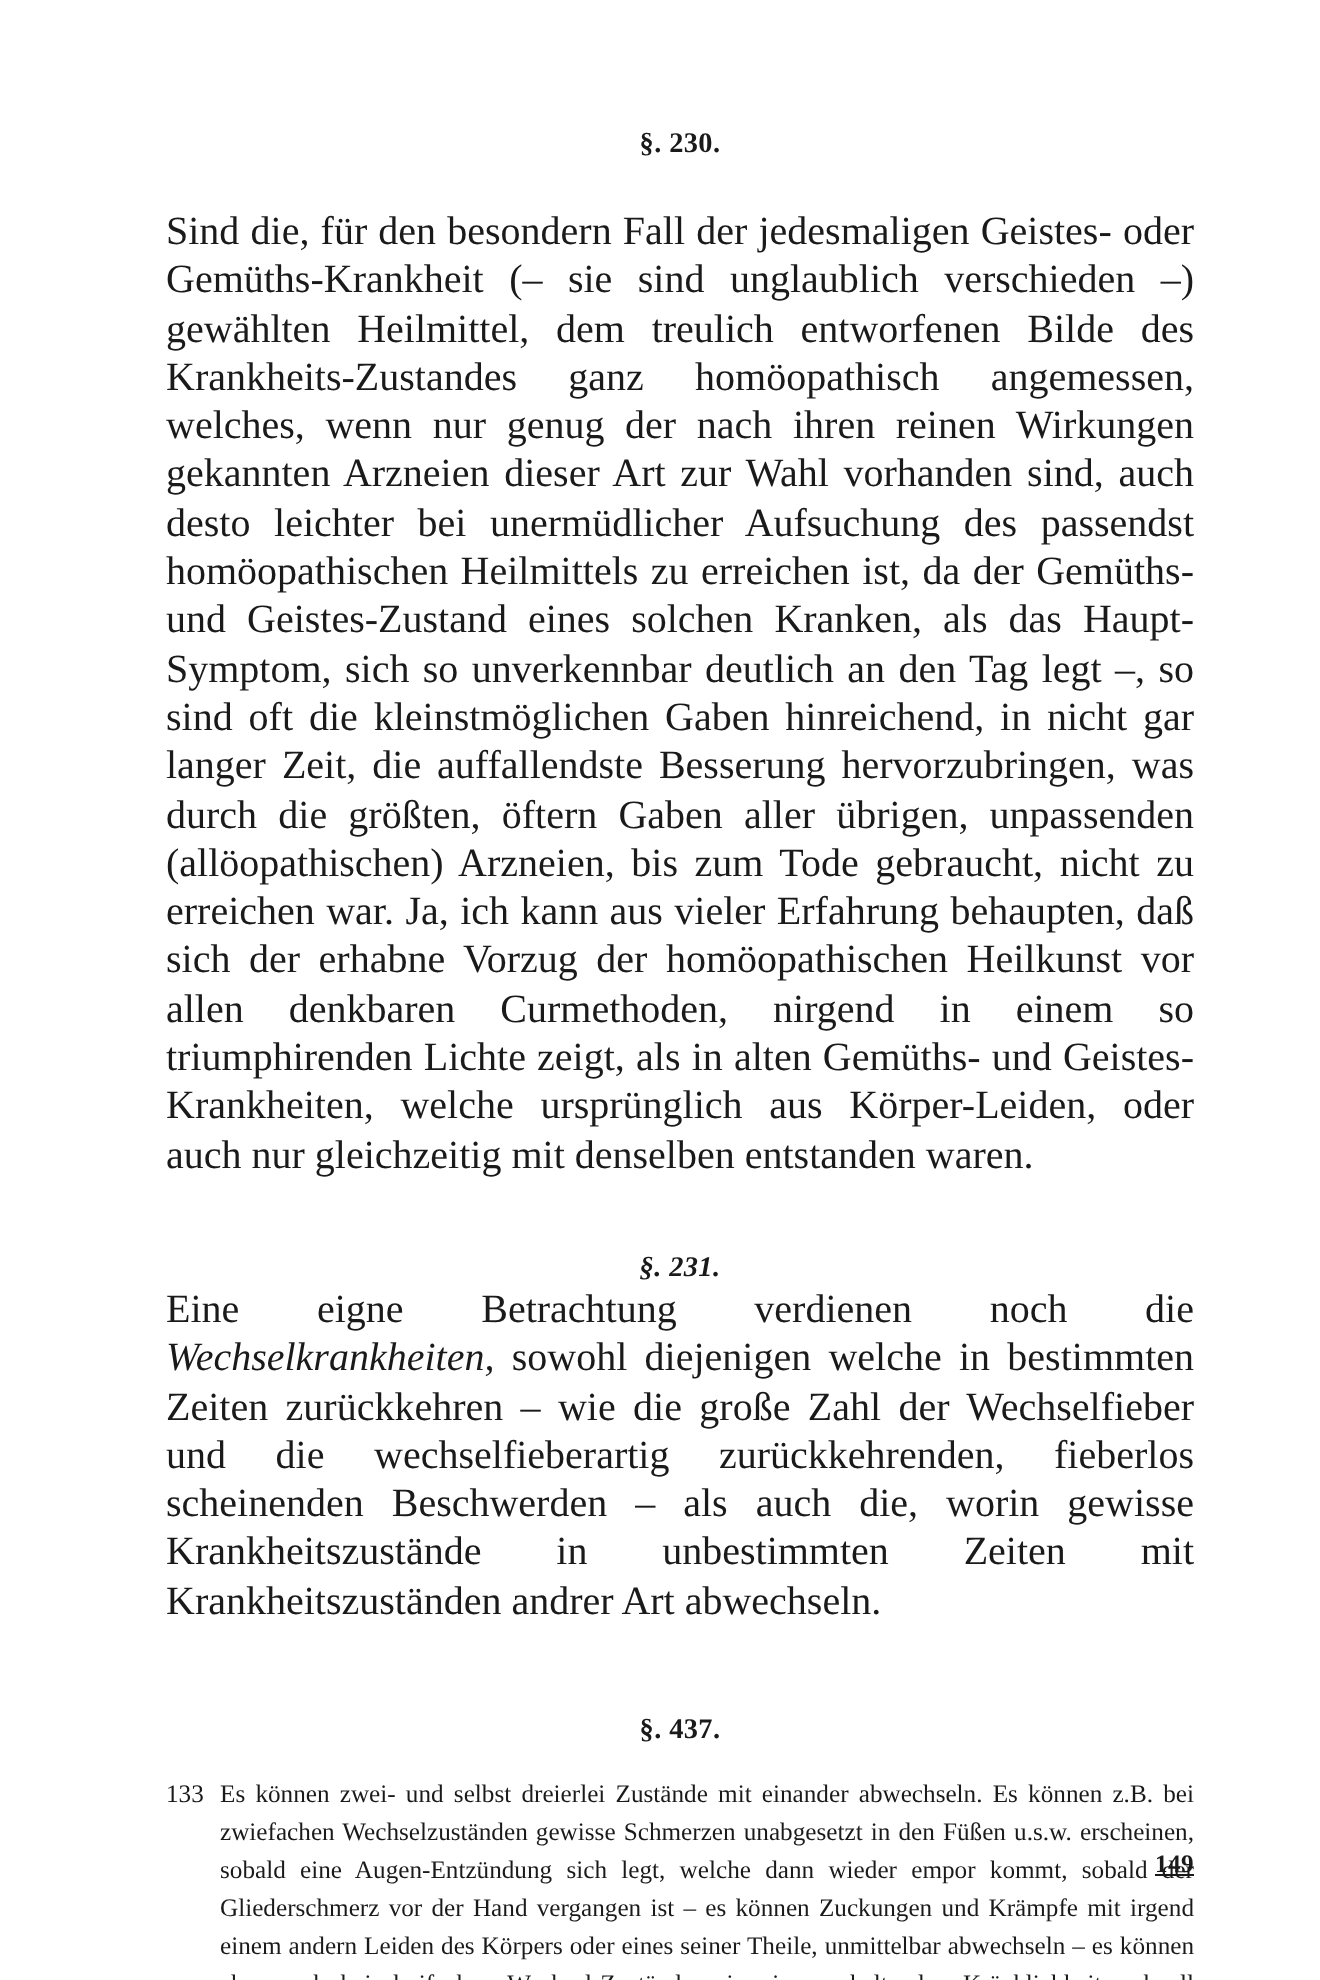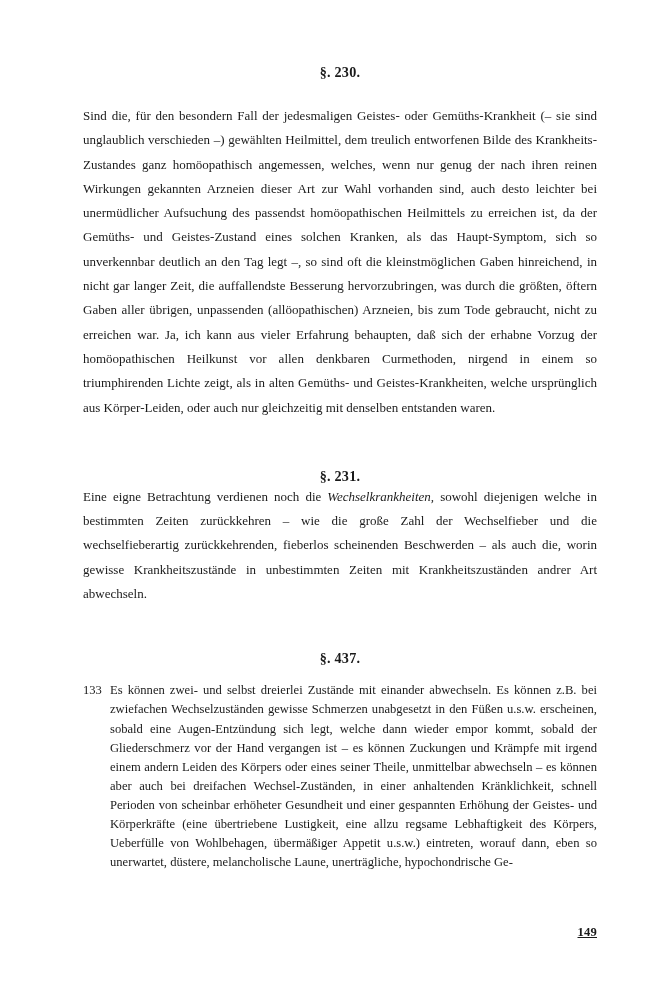--- a/index.html
+++ b/index.html
@@ -40,7 +40,7 @@
   .body-par {
     text-align: justify;
     text-justify: inter-word;
-    font-size: 13px;
+    font-size: 20px;
     line-height: 24.3px;
     margin: 0;
     hyphens: none;

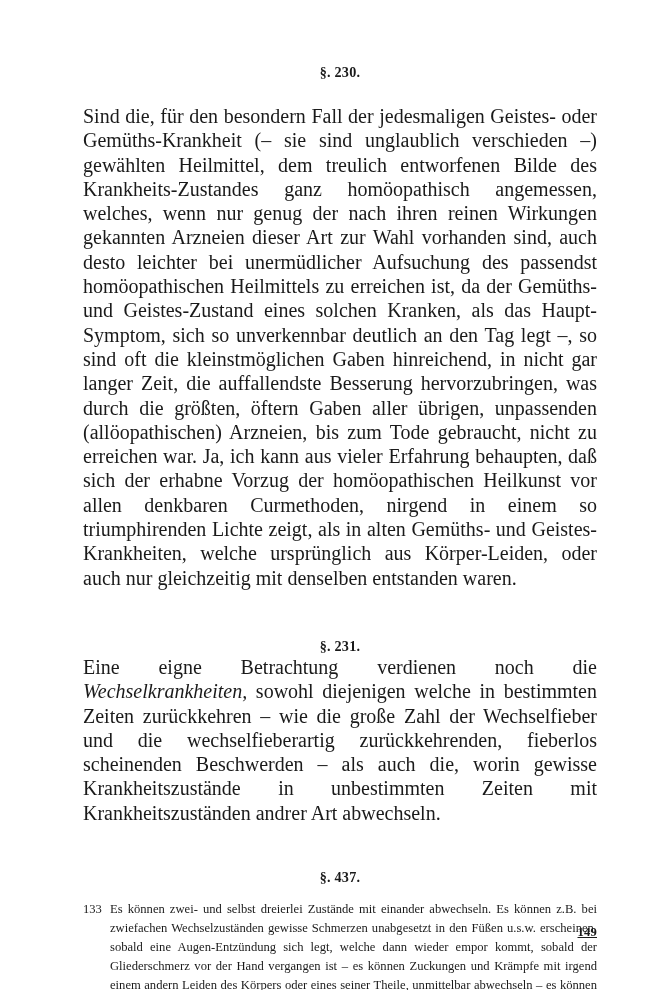--- a/index.html
+++ b/index.html
@@ -50,7 +50,7 @@
   }
   .par-230 { margin-top: 23px; }
   .head-230 { margin-top: 64px; }
-  .head-231 { margin-top: 48px; }
+  .head-231 { margin-top: 36px; font-style: italic; }
   .par-231 { }
   .head-232 { margin-top: 44px; }
   .par-232 { margin-top: 23px; }

